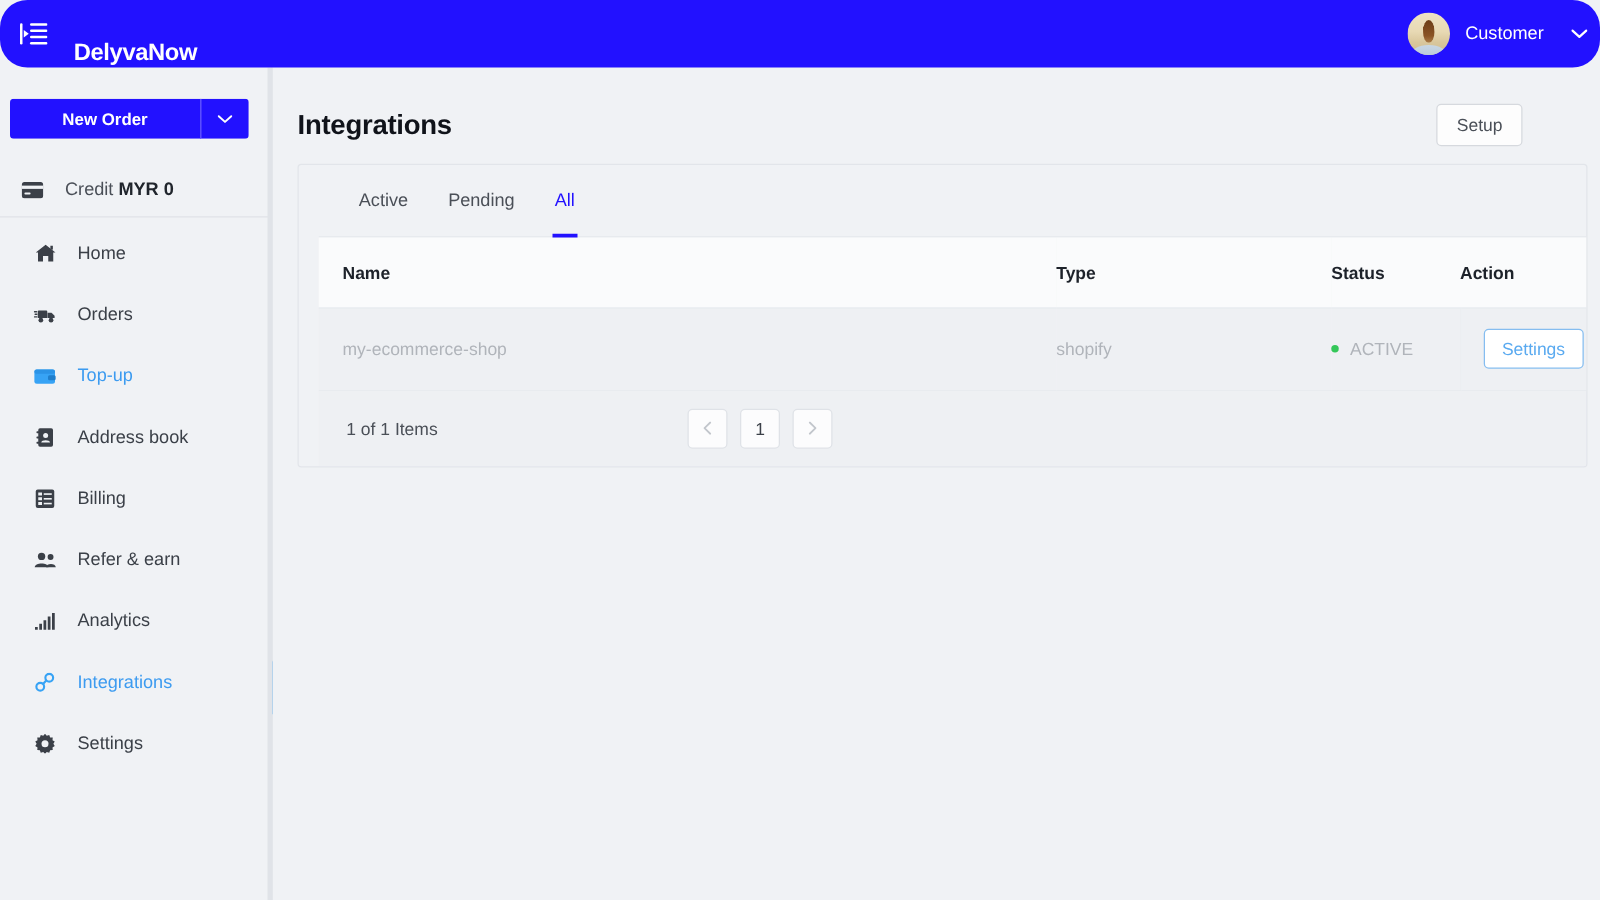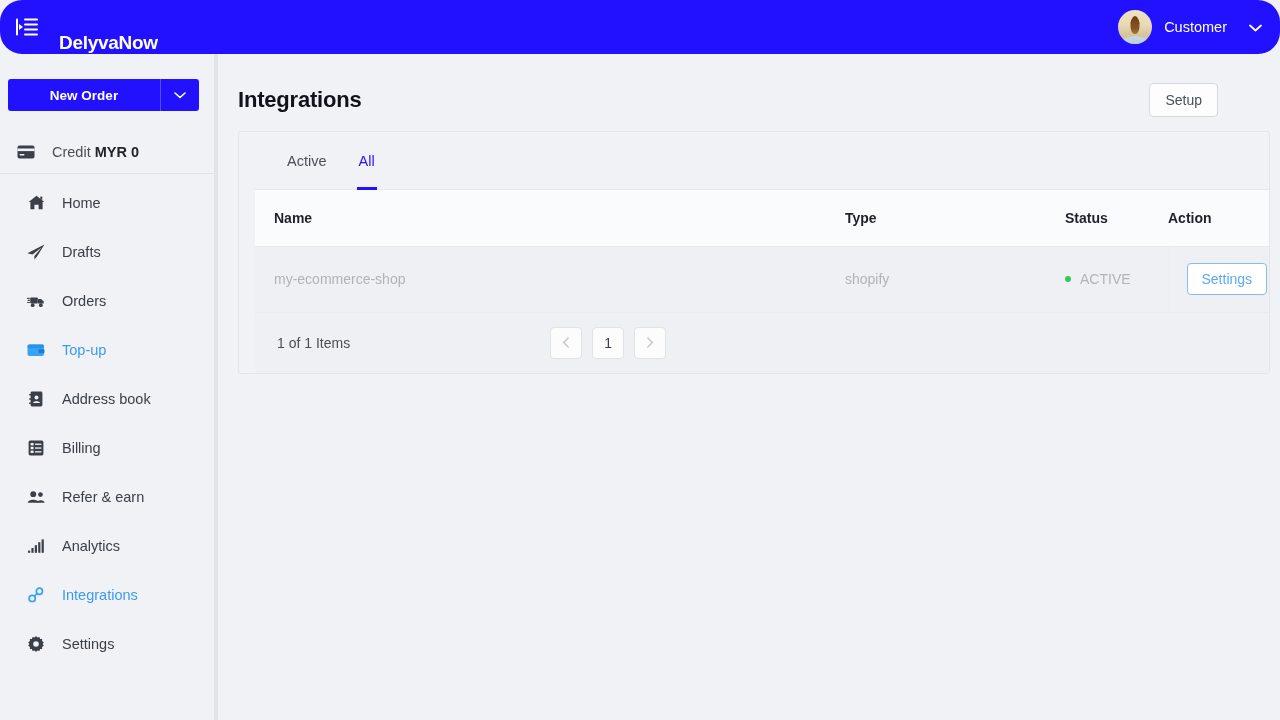--- a/index.html
+++ b/index.html
@@ -35,7 +35,7 @@
     margin-left: auto;
     display: flex; align-items: center;
     height: 54px;
-    padding-right: 10px;
+    padding-right: 2px;
     margin-top: 15px;
   }
   .avatar {

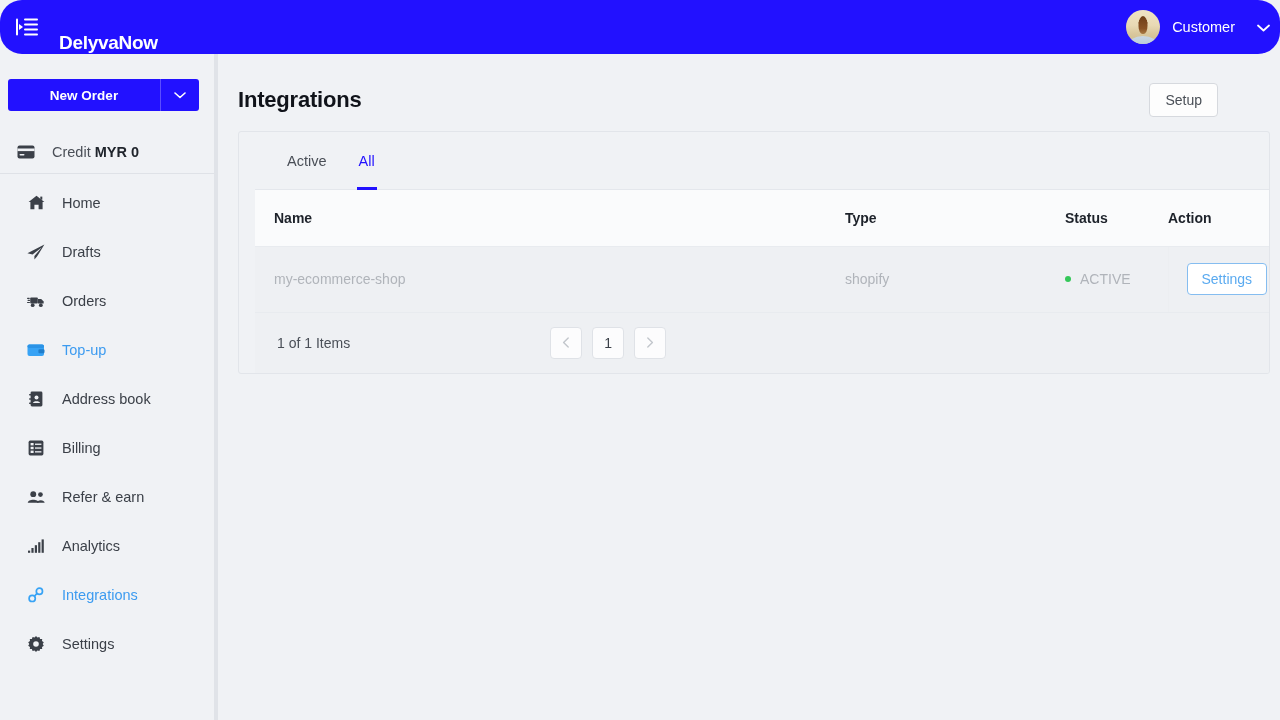--- a/index.html
+++ b/index.html
@@ -492,6 +492,7 @@
 
     <div class="tabs">
       <div class="tab">Active</div>
+      <div class="tab">Pending</div>
       <div class="tab selected">All</div>
     </div>
 

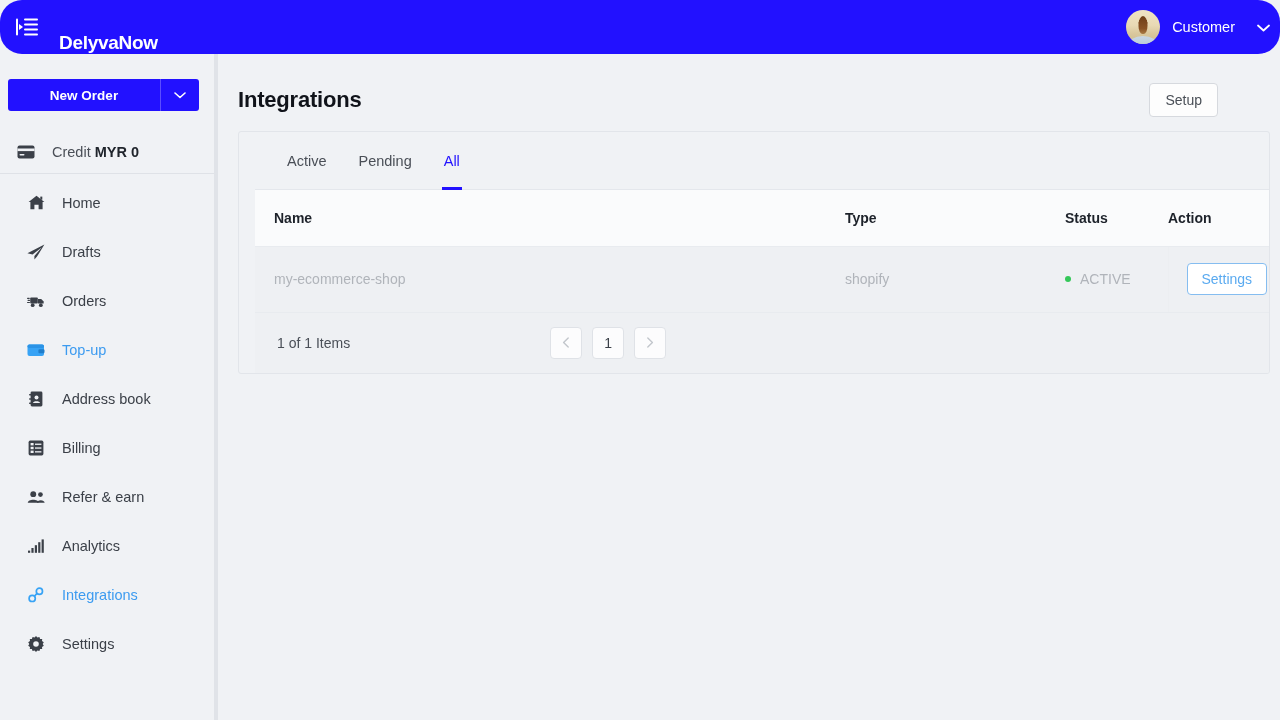--- a/index.html
+++ b/index.html
@@ -366,14 +366,6 @@
       <span class="nav-label">Home</span>
     </div>
 
-    <div class="navitem">
-      <span class="nav-icon">
-        <svg width="18" height="16" viewBox="0 0 18 16" fill="#3b4048">
-          <path d="M17.4 0.6 L0.4 9.2 L5.6 10.6 L14.6 3.4 L7.4 12 L7.4 15.4 L10 12.6 Z"></path>
-        </svg>
-      </span>
-      <span class="nav-label">Drafts</span>
-    </div>
 
     <div class="navitem">
       <span class="nav-icon">

